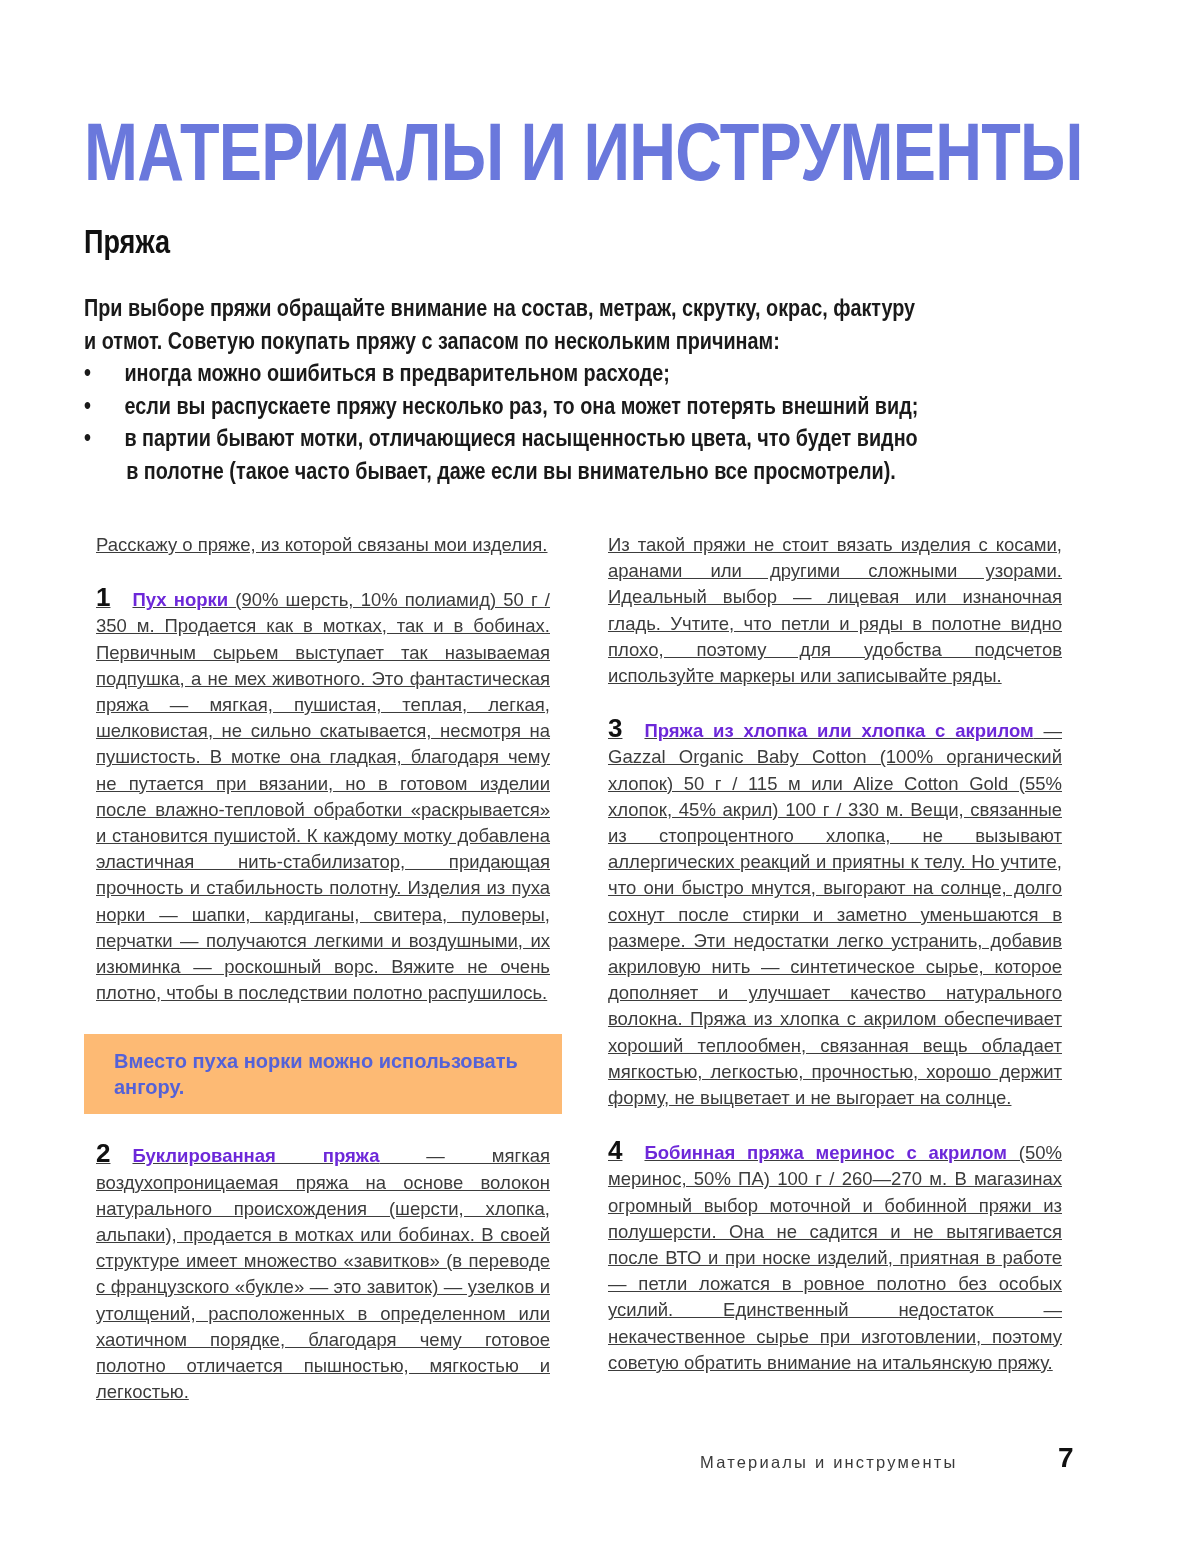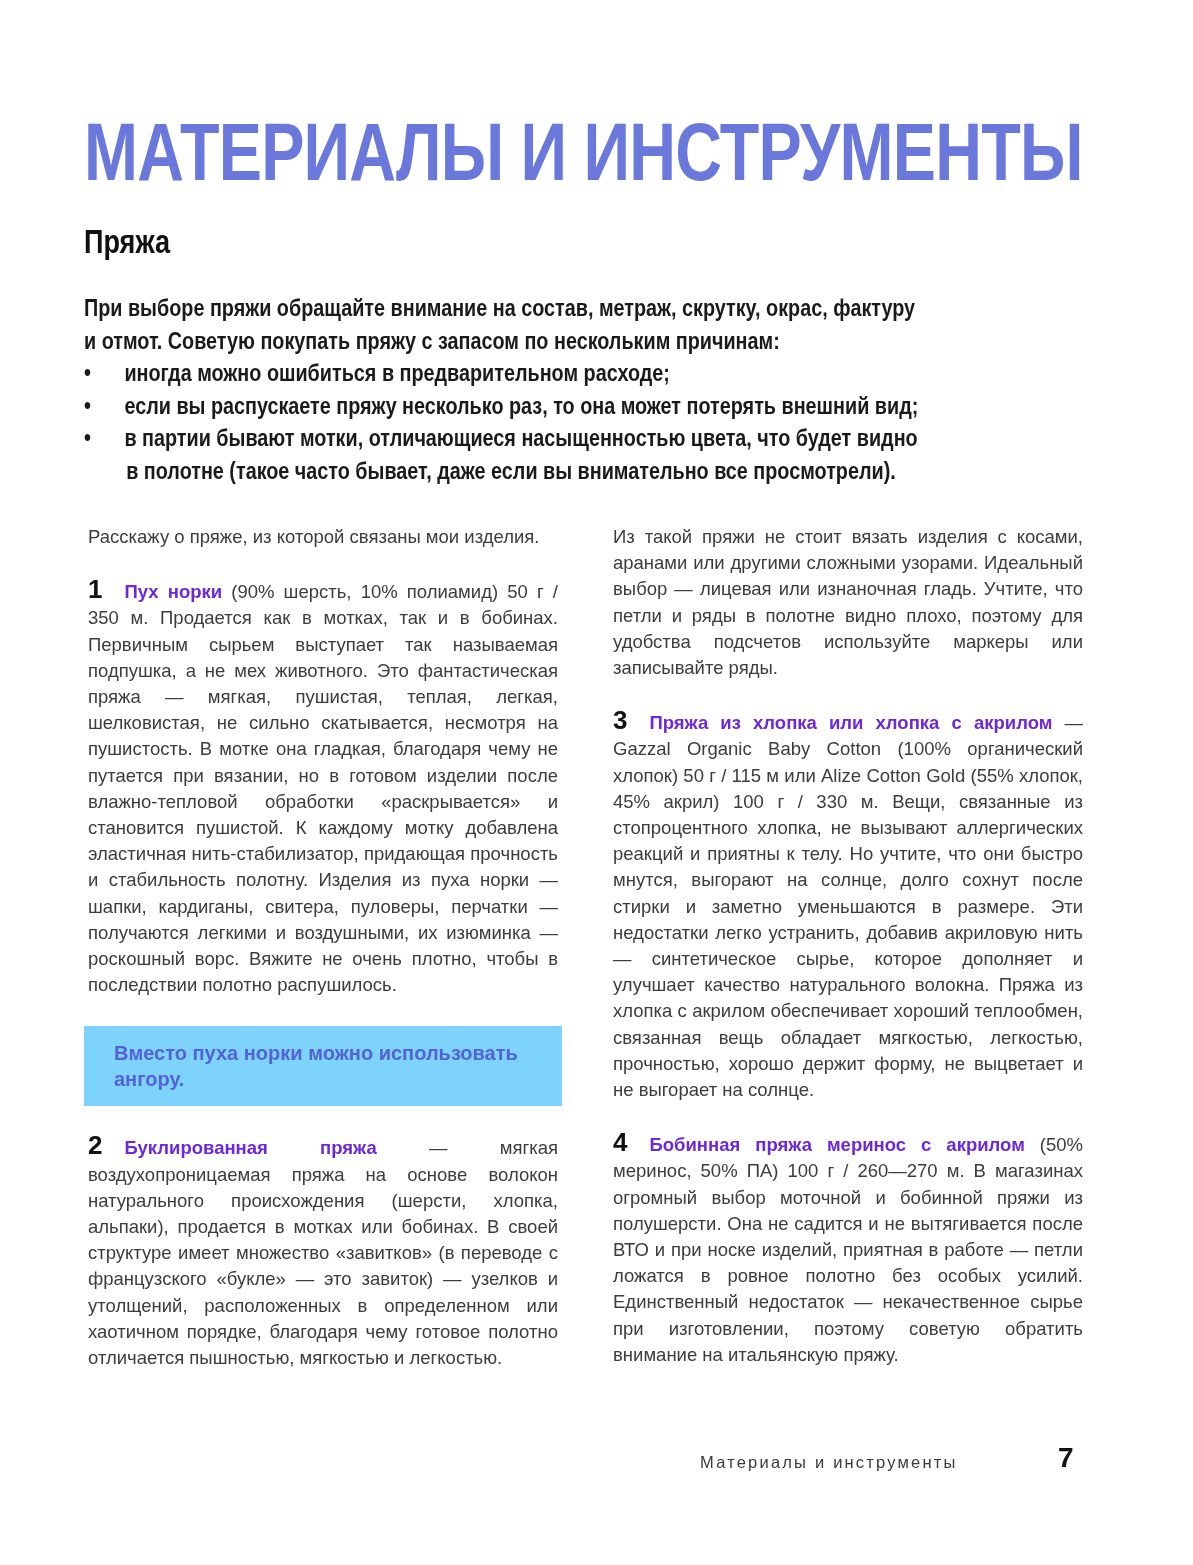--- a/index.html
+++ b/index.html
@@ -30,7 +30,7 @@
   .col { position: absolute; top: 520px; width: 478px; font-size: 18.5px; line-height: 26.2px; color: #3c3c3c; text-align: justify; }
   .col-left { left: 84px; }
   .col-right { left: 609px; }
-  .col p { margin: 4px; }
+  .col p { margin: 12px; text-decoration: underline; }
   .col .item { margin-top: 26px; }
   .col .num { font-weight: bold; font-size: 26px; color: #111; margin-right: 22px; }
   .col .term { font-weight: bold; color: #6d28d9; }

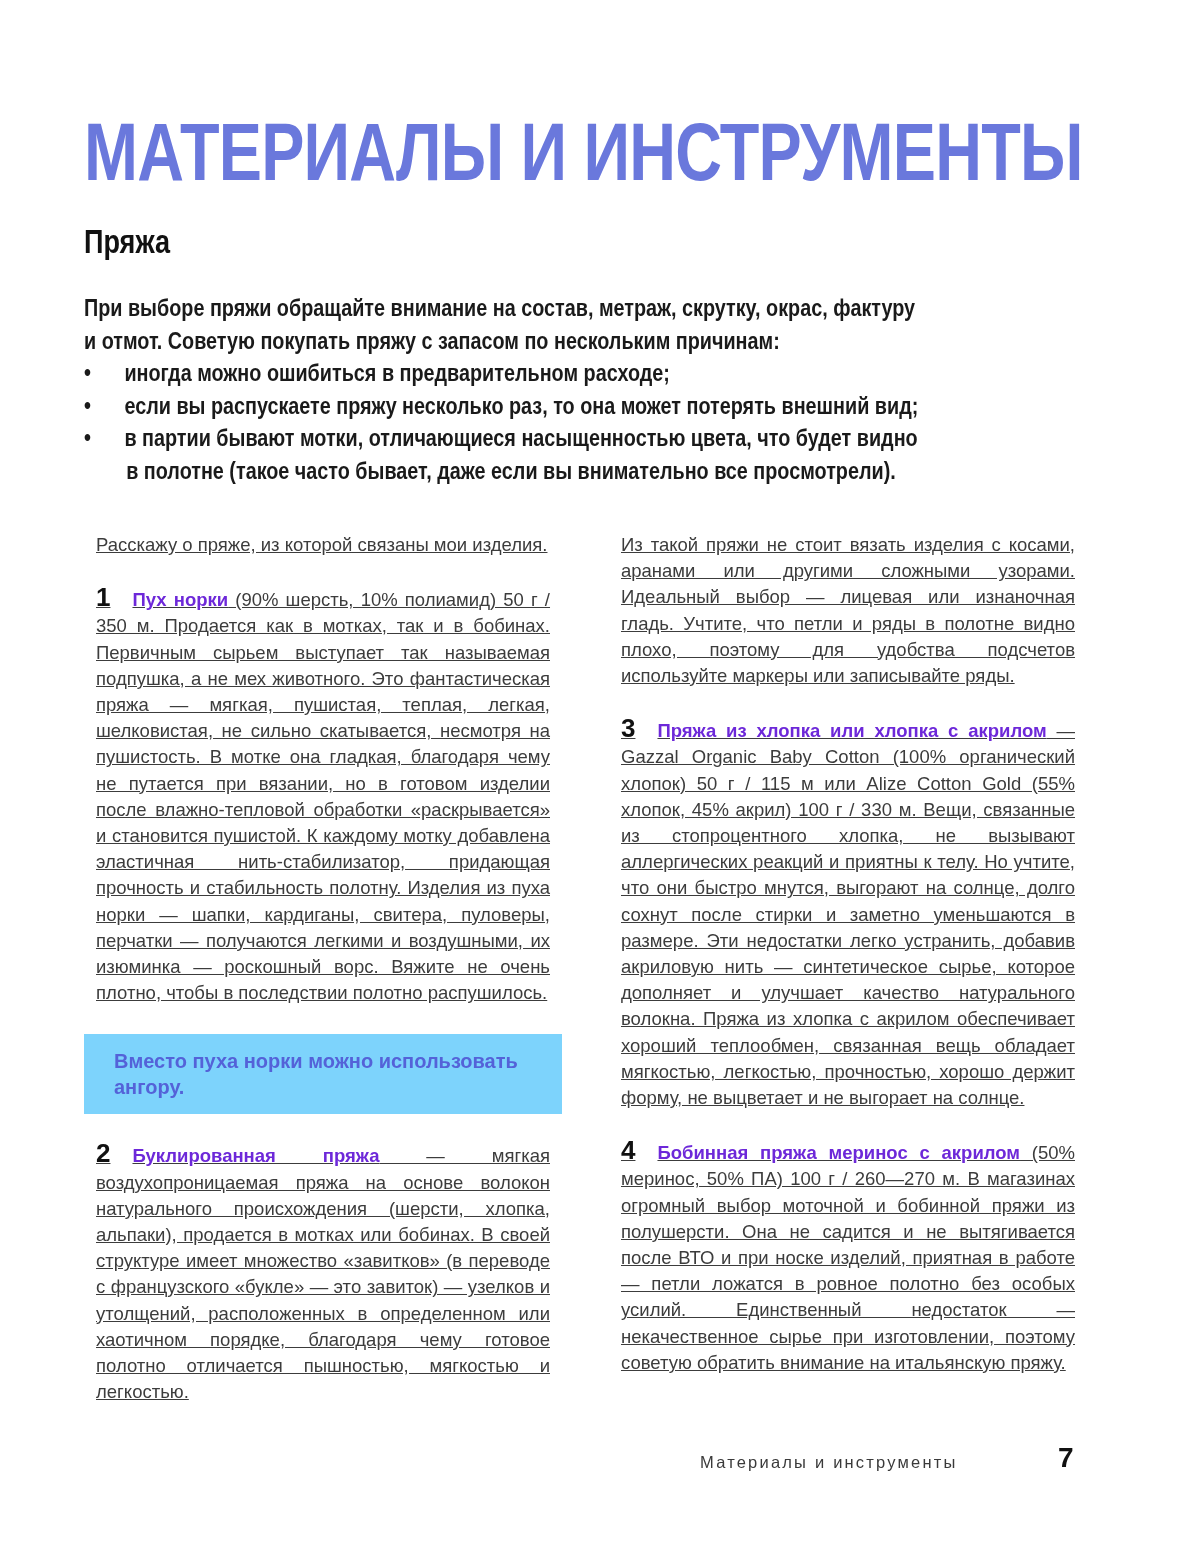--- a/index.html
+++ b/index.html
@@ -29,7 +29,7 @@
 
   .col { position: absolute; top: 520px; width: 478px; font-size: 18.5px; line-height: 26.2px; color: #3c3c3c; text-align: justify; }
   .col-left { left: 84px; }
-  .col-right { left: 609px; }
+  .col-right { left: 596px; }
   .col p { margin: 12px; text-decoration: underline; }
   .col .item { margin-top: 26px; }
   .col .num { font-weight: bold; font-size: 26px; color: #111; margin-right: 22px; }

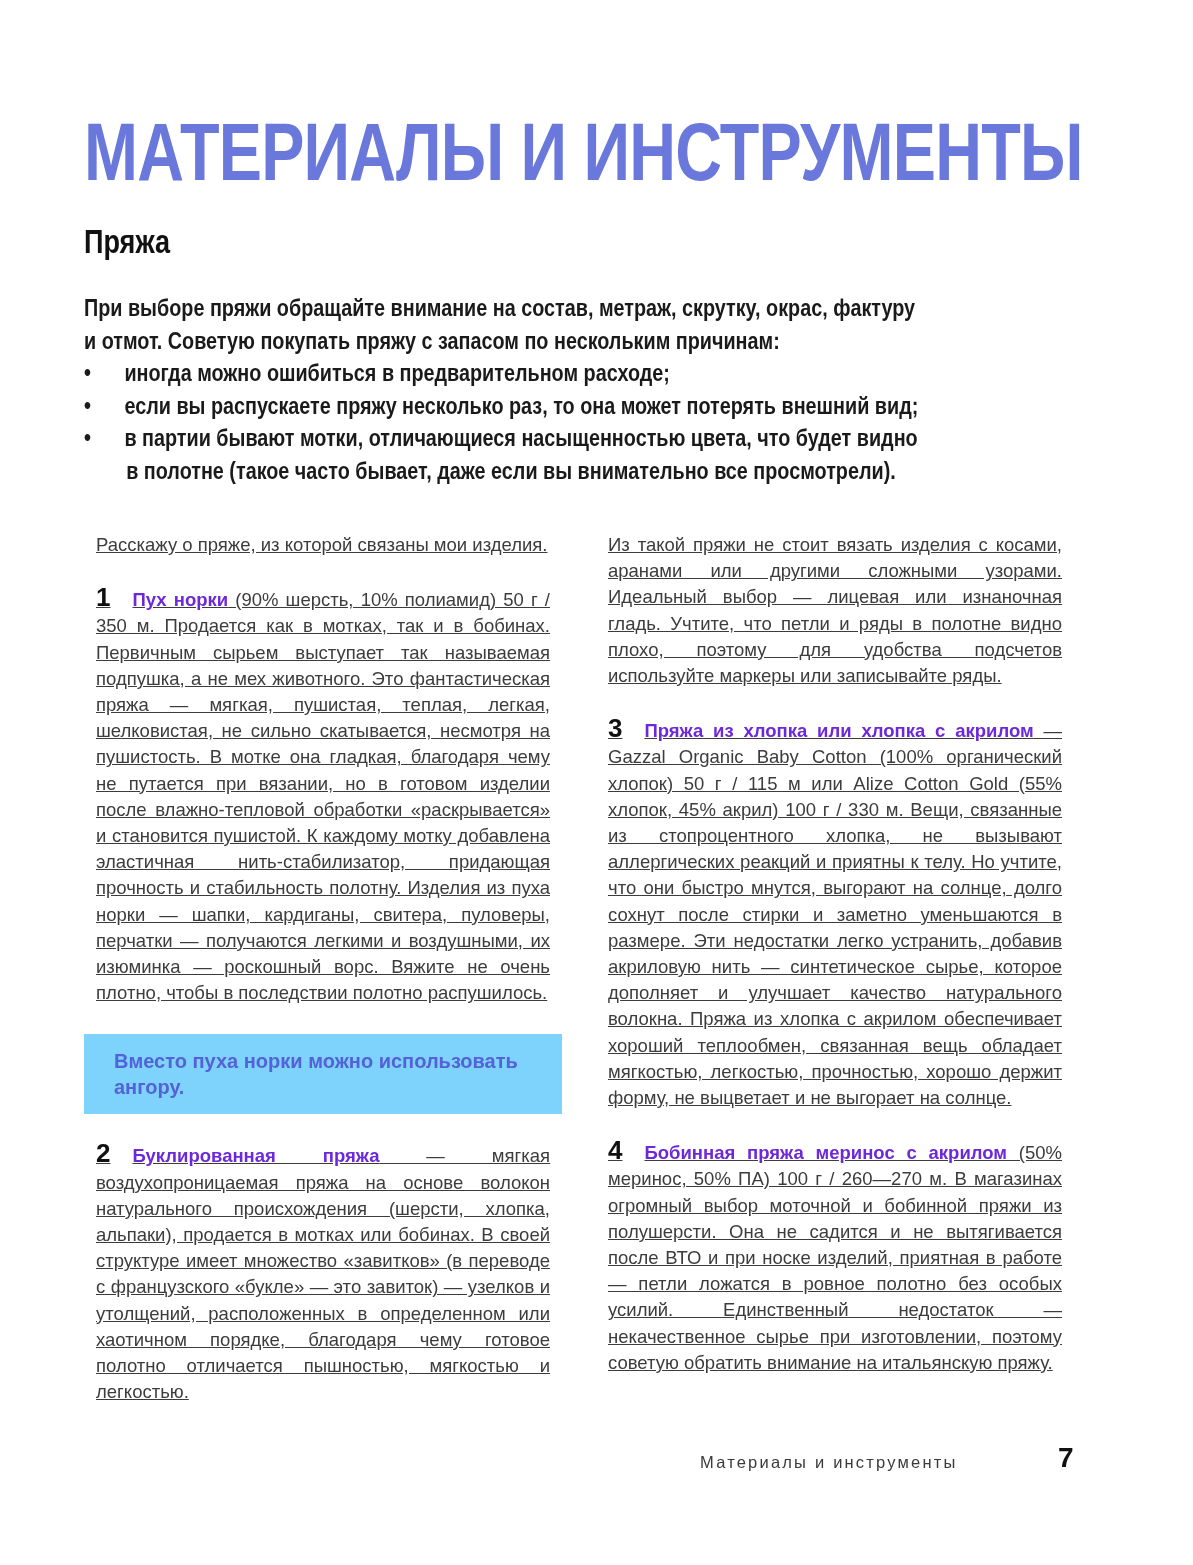--- a/index.html
+++ b/index.html
@@ -36,7 +36,7 @@
   .col .term { font-weight: bold; color: #6d28d9; }
 
   .note-box {
-    background: #7dd3fc; margin-top: 28px; padding: 14px 30px 14px 30px;
+    background: #fdba74; margin-top: 28px; padding: 14px 30px 14px 30px;
     font-weight: bold; font-size: 20px; line-height: 26px; color: #5462d8; text-align: left;
   }
 

